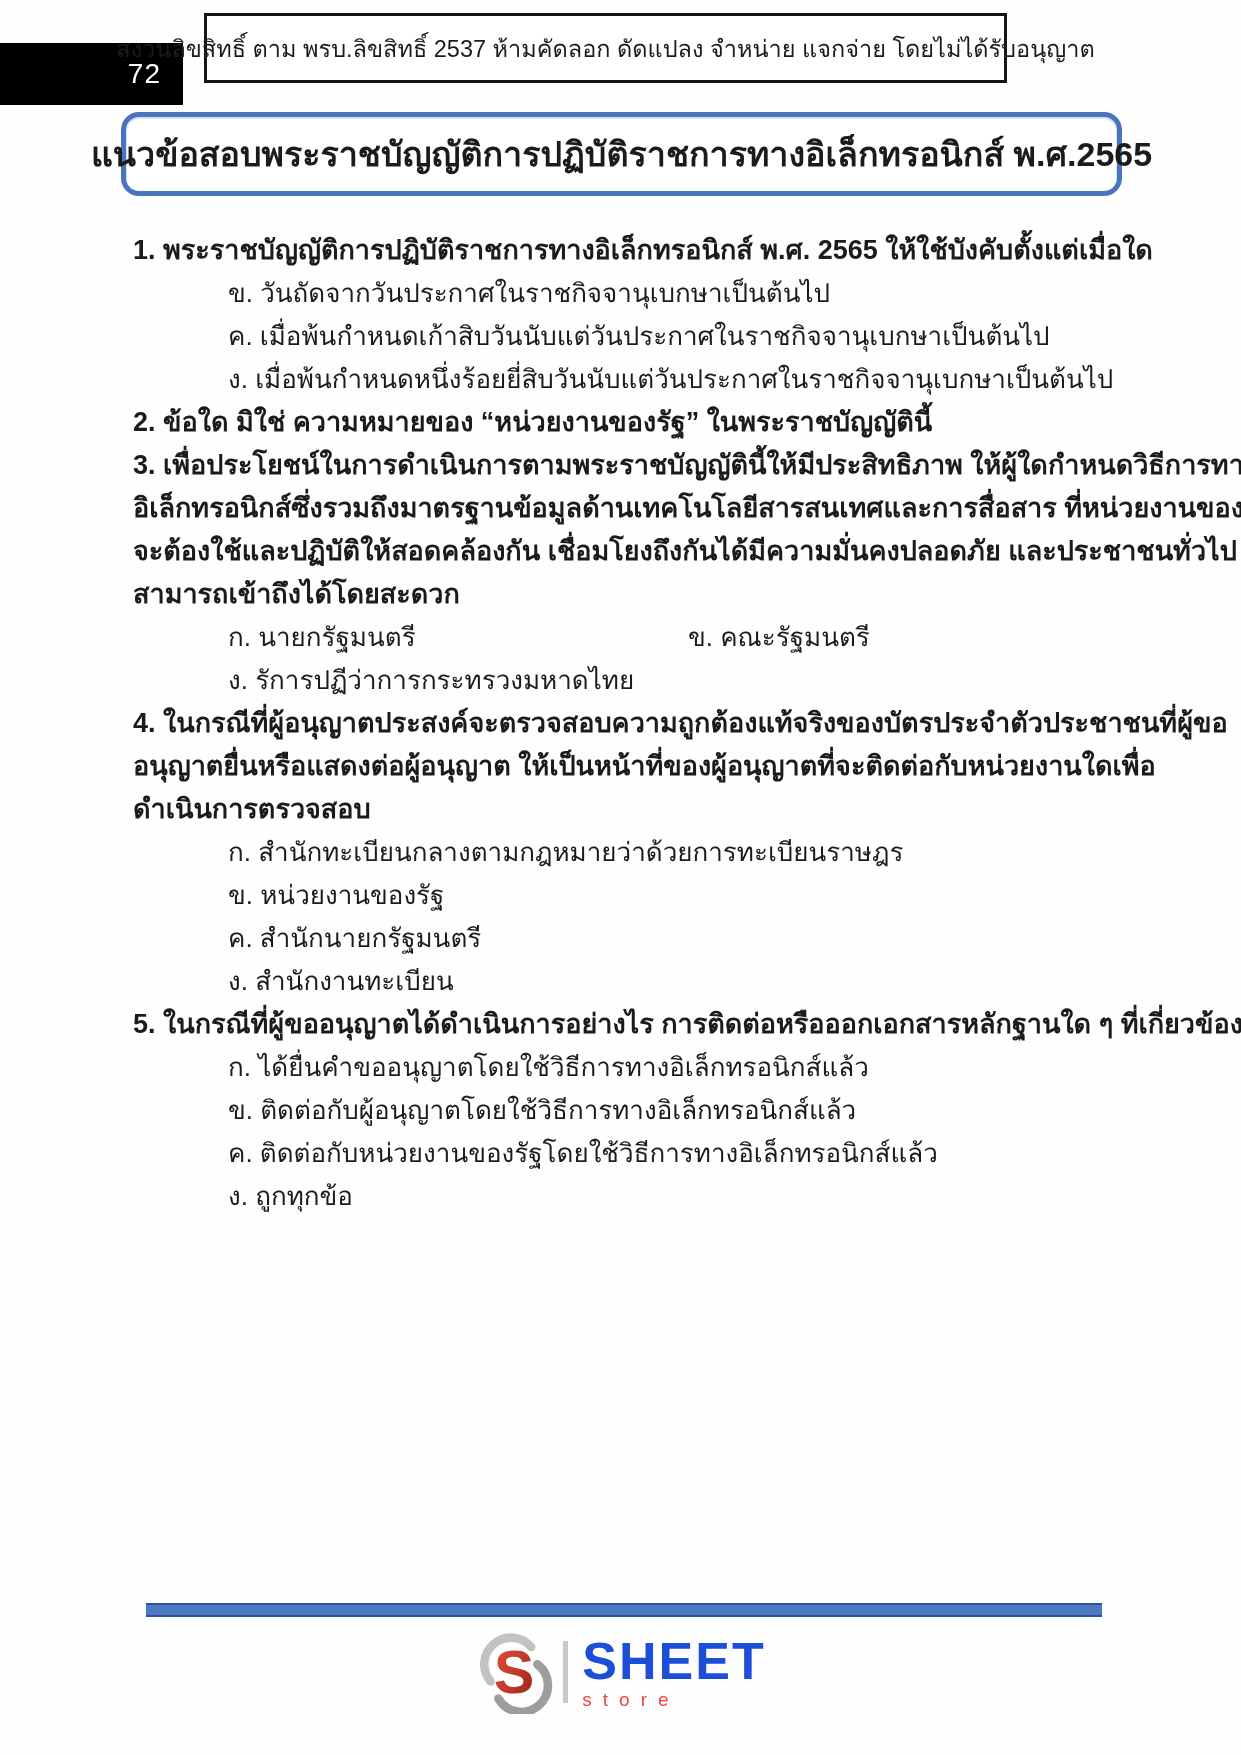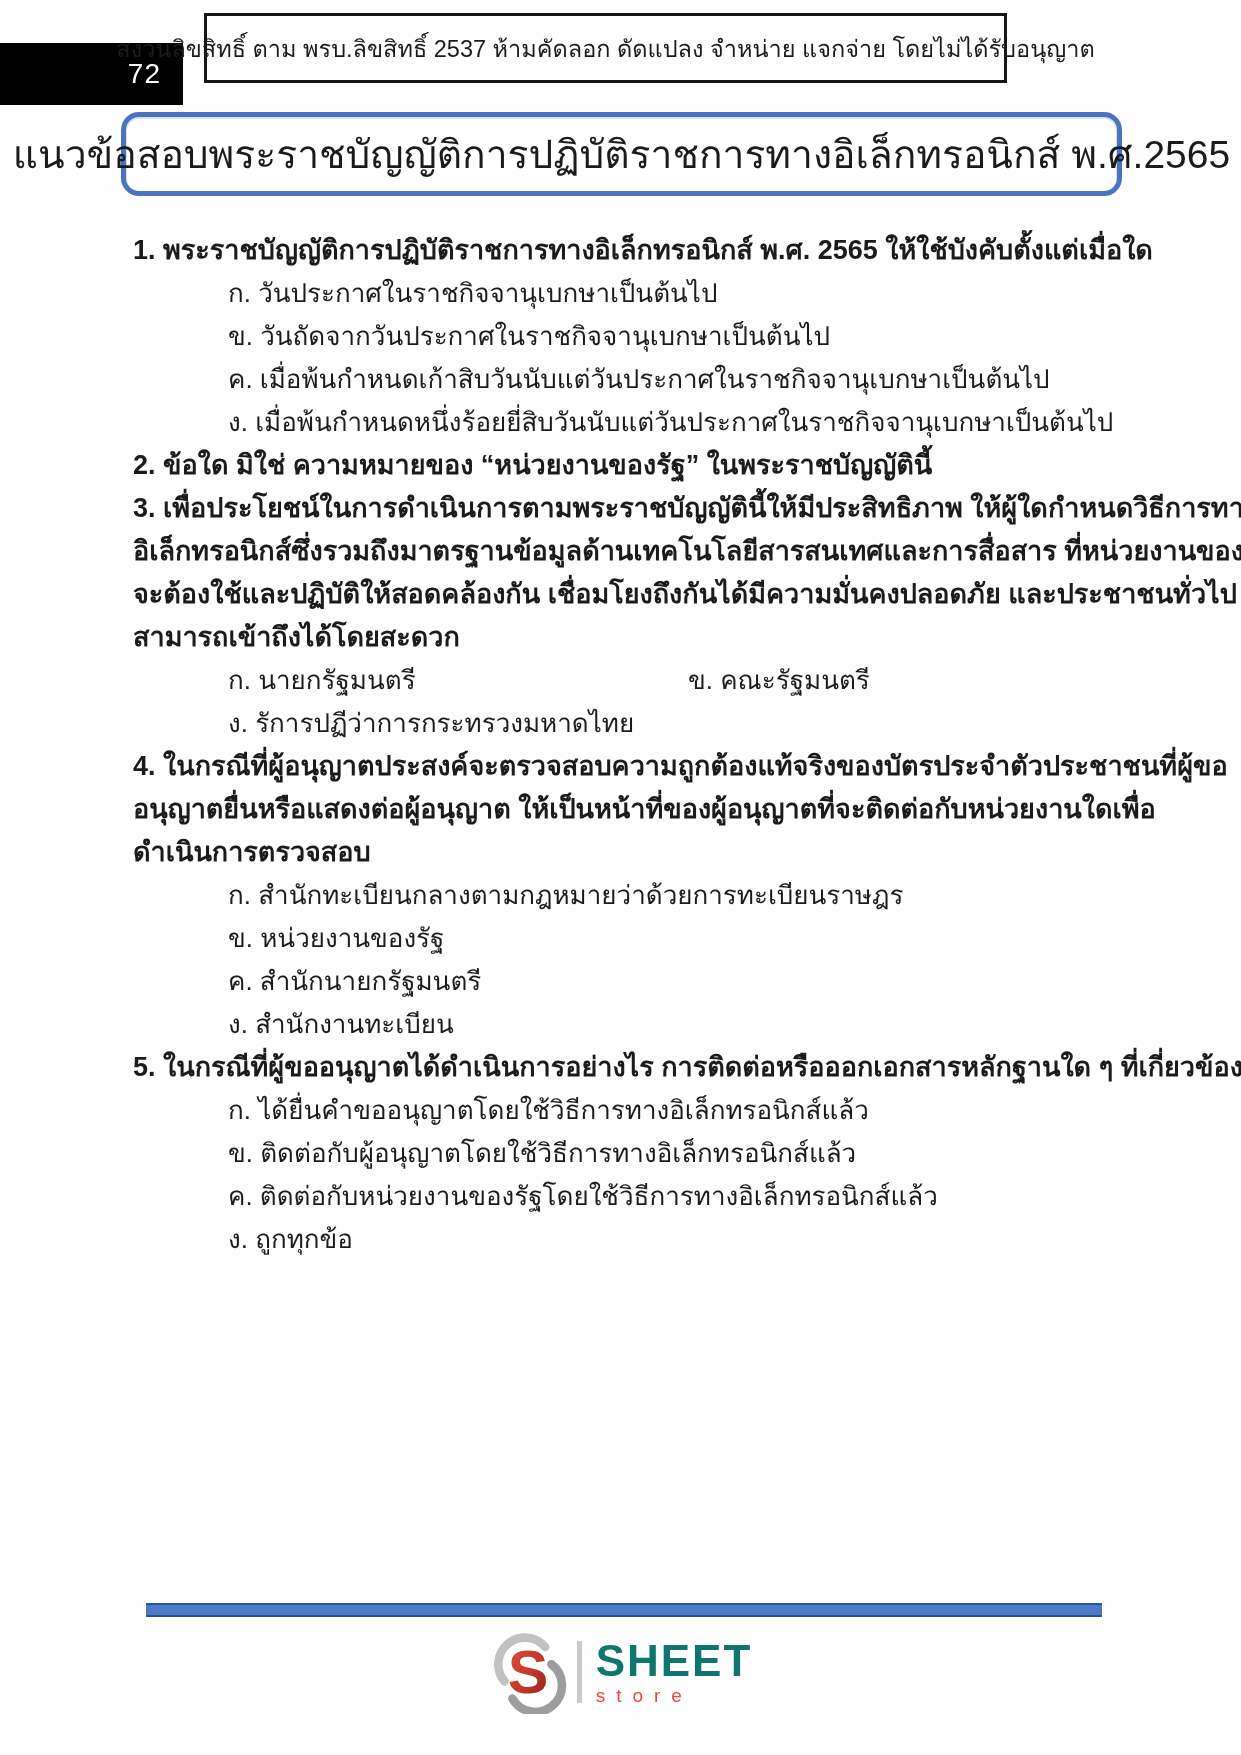--- a/index.html
+++ b/index.html
@@ -46,7 +46,7 @@
     display:flex;align-items:center;justify-content:center;
   }
   .title-box span{
-    font-size:39px;font-weight:normal;white-space:nowrap;
+    font-size:34px;font-weight:bold;white-space:nowrap;
   }
   
   .content{

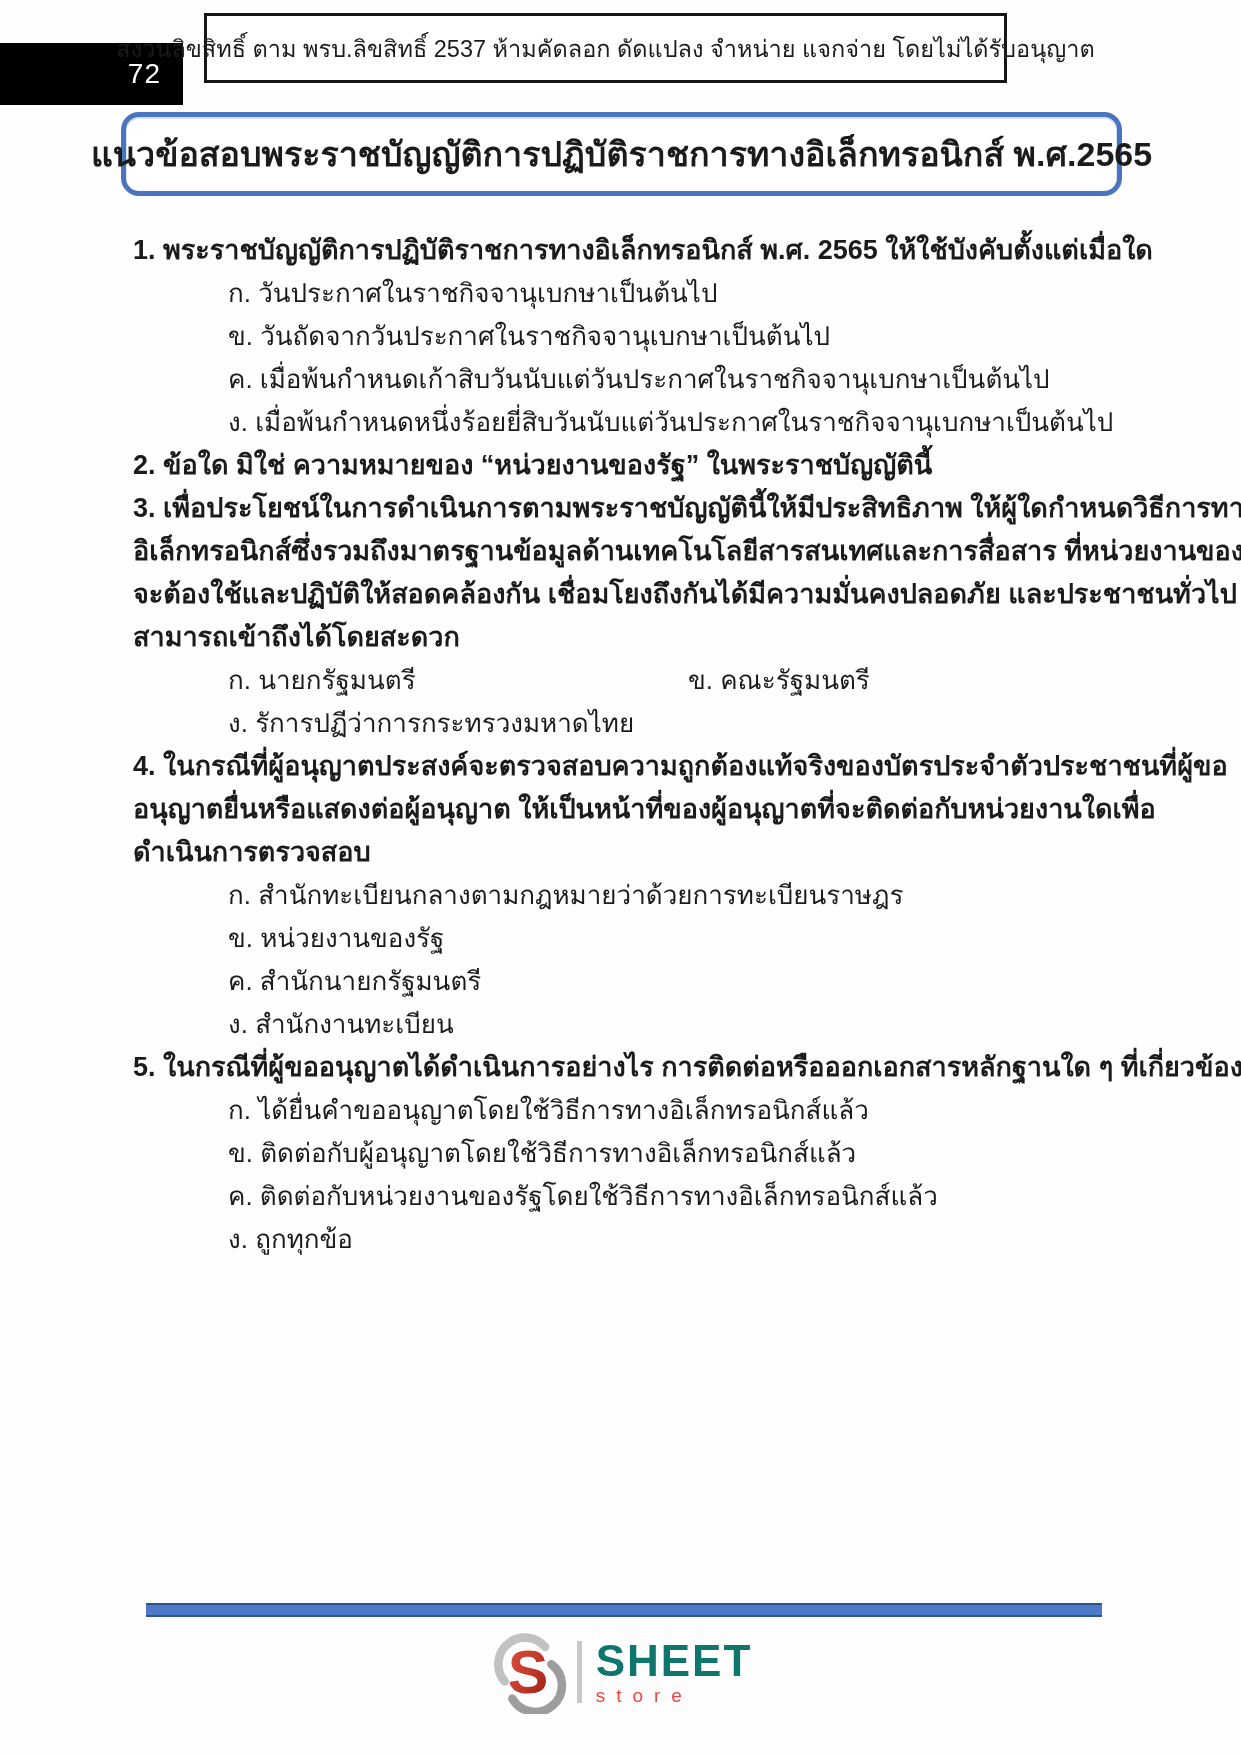--- a/index.html
+++ b/index.html
@@ -119,7 +119,6 @@
       <div class="question">
         <div class="q-line">1. พระราชบัญญัติการปฏิบัติราชการทางอิเล็กทรอนิกส์ พ.ศ. 2565 ให้ใช้บังคับตั้งแต่เมื่อใด</div>
         <div class="choices">
-          <div class="choice">ก. วันประกาศในราชกิจจานุเบกษาเป็นต้นไป</div>
           <div class="choice">ข. วันถัดจากวันประกาศในราชกิจจานุเบกษาเป็นต้นไป</div>
           <div class="choice">ค. เมื่อพ้นกำหนดเก้าสิบวันนับแต่วันประกาศในราชกิจจานุเบกษาเป็นต้นไป</div>
           <div class="choice">ง. เมื่อพ้นกำหนดหนึ่งร้อยยี่สิบวันนับแต่วันประกาศในราชกิจจานุเบกษาเป็นต้นไป</div>

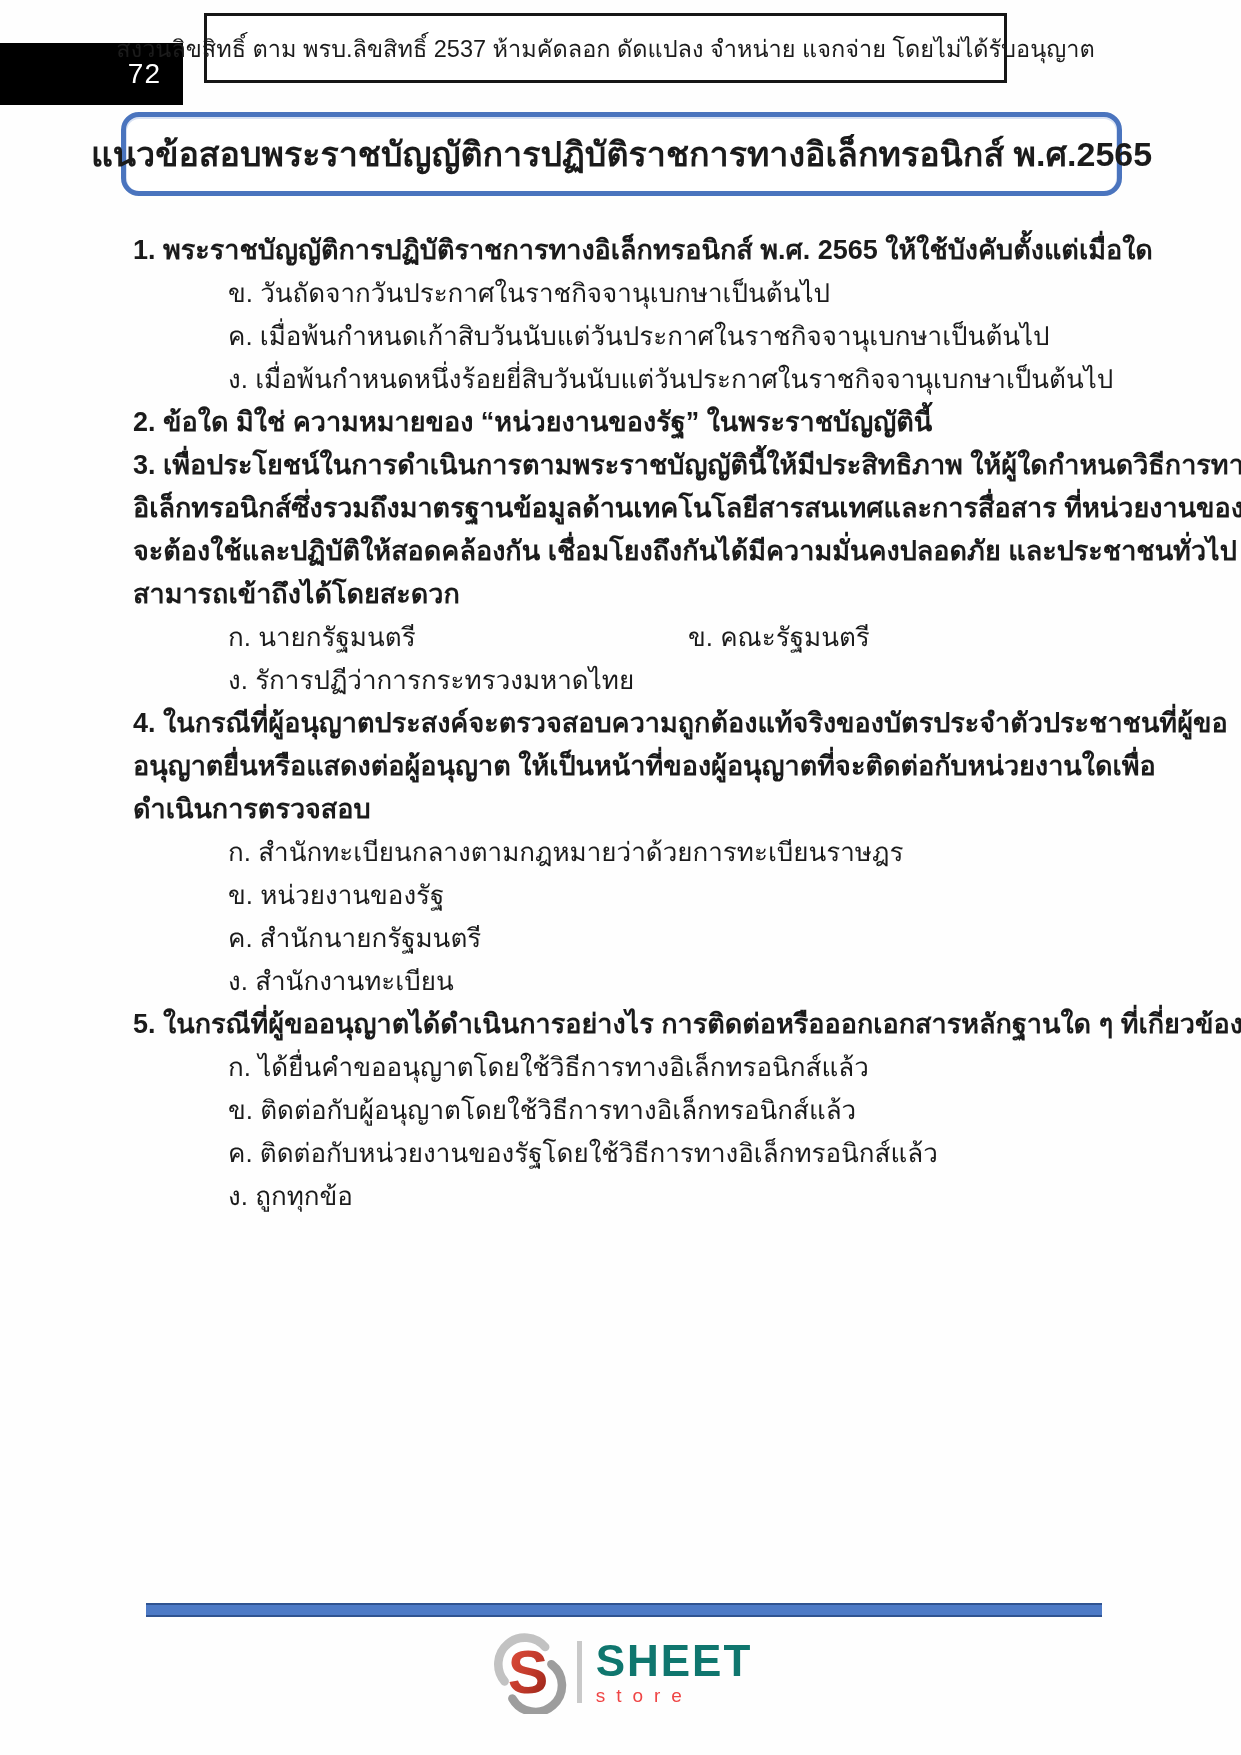--- a/index.html
+++ b/index.html
@@ -92,7 +92,7 @@
   }
   .logo-text{display:flex;flex-direction:column;line-height:1;}
   .logo-name{
-    font-size:44px;font-weight:bold;color:#0f766e;letter-spacing:2px;
+    font-size:52px;font-weight:bold;color:#1d4ed8;letter-spacing:2px;
   }
   .logo-sub{
     font-size:19px;color:#ef4444;letter-spacing:11px;margin-top:3px;

